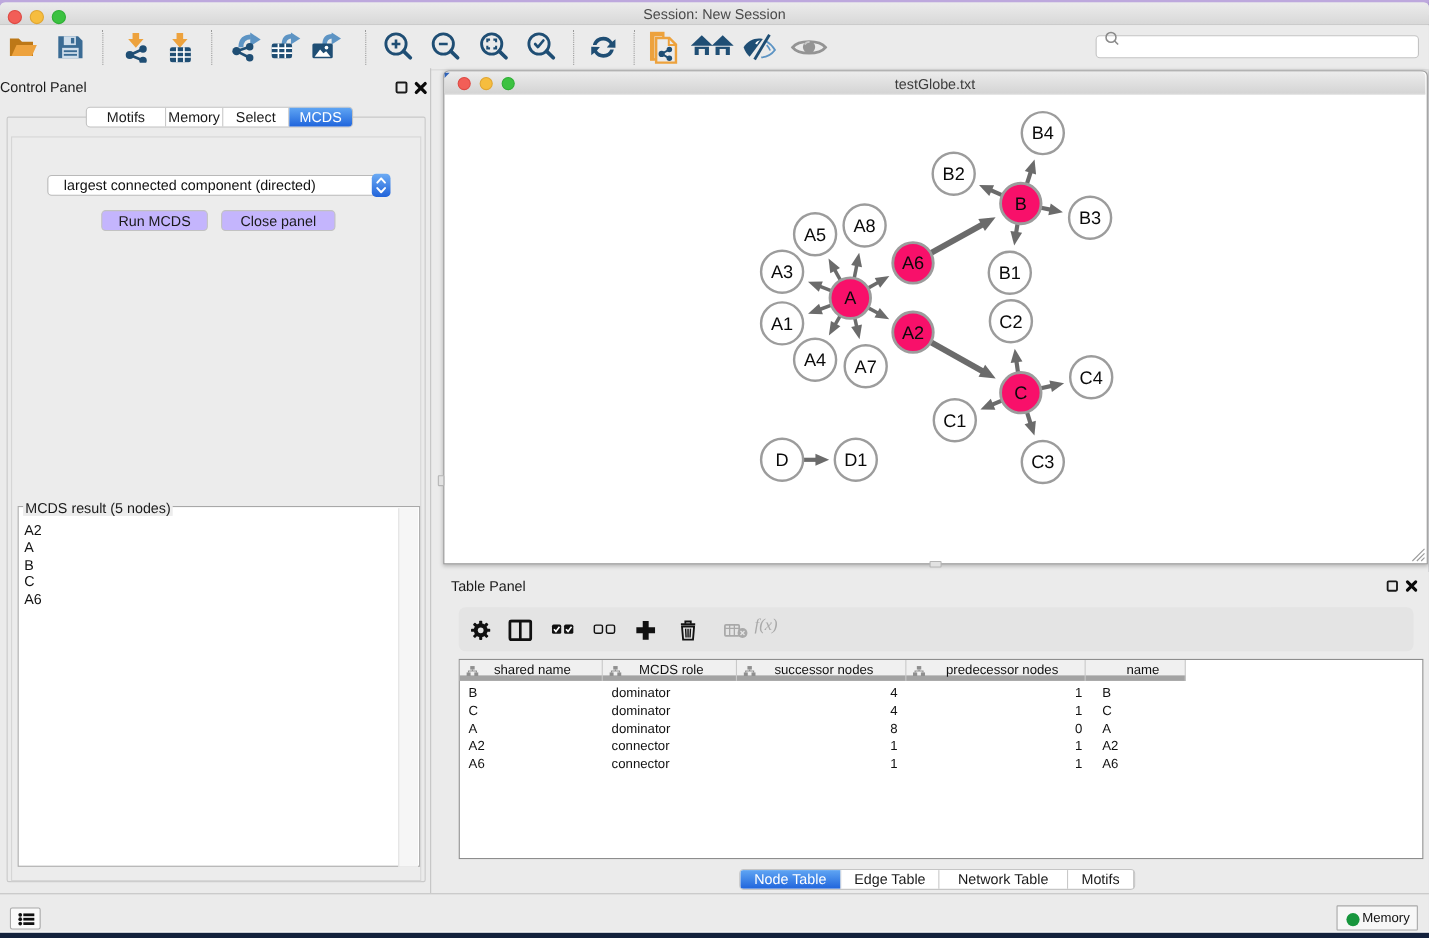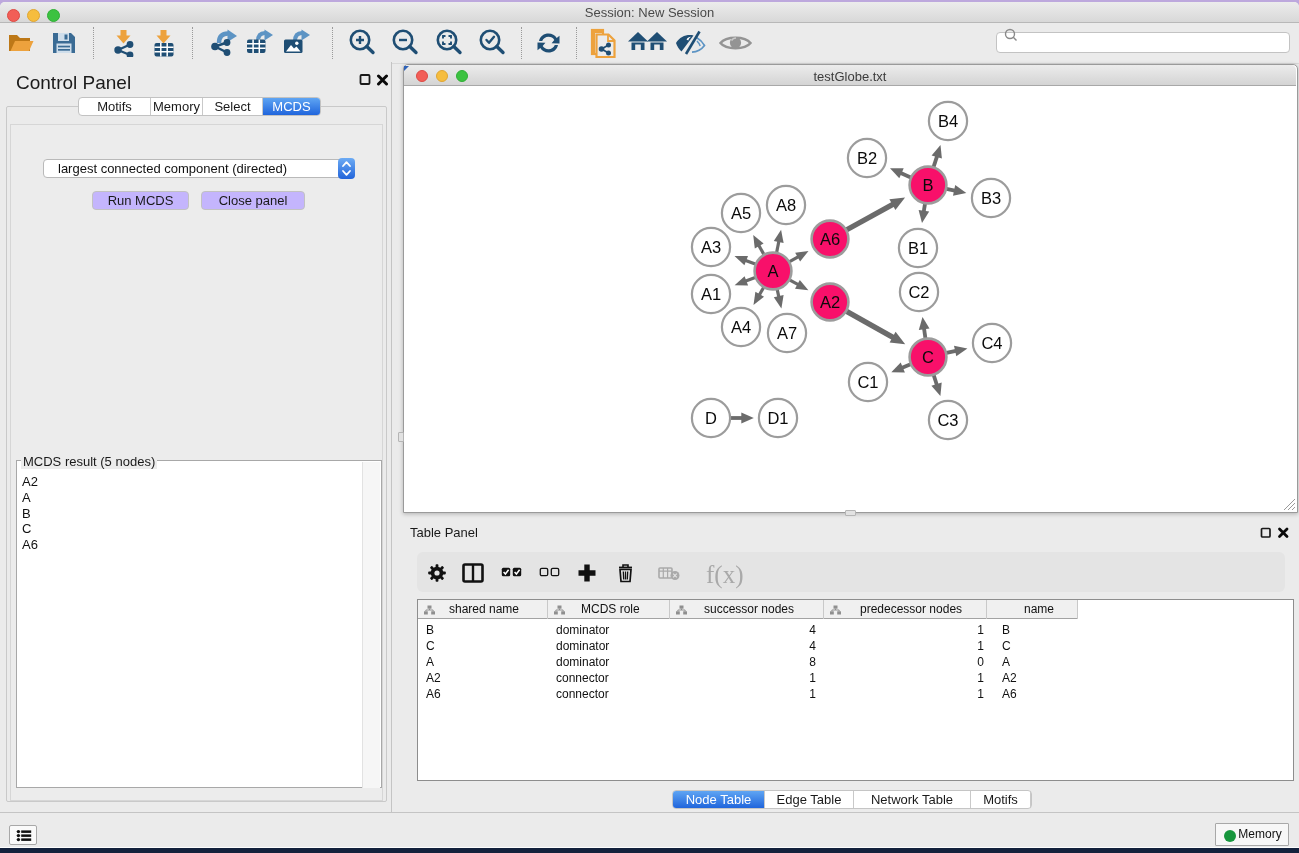--- a/index.html
+++ b/index.html
@@ -29,7 +29,7 @@
 
 
 #cpanel { position:absolute; left:0; top:60px; width:392px; height:750px; background:#ebebeb; border-right:1px solid #c4c4c4; }
-#cp-title { position:absolute; left:16px; top:10px; font-size:19px; color:#1a1a1a; }
+#cp-title { position:absolute; left:0; top:10px; font-size:13px; color:#1a1a1a; }
 #cp-box { position:absolute; left:6px; top:44px; width:381px; height:696px; border:1px solid #c9c9c9; border-radius:2px; background:#ebebeb; }
 #cp-inner { position:absolute; left:10px; top:62px; width:373px; height:677px; border:1px solid #d6d6d6; background:#ececec; }
 #tabs { position:absolute; left:78px; top:35px; width:243px; height:19px; display:flex; border:1px solid #c2c2c2; border-radius:4px; background:#fff; font-size:13px; z-index:3; }

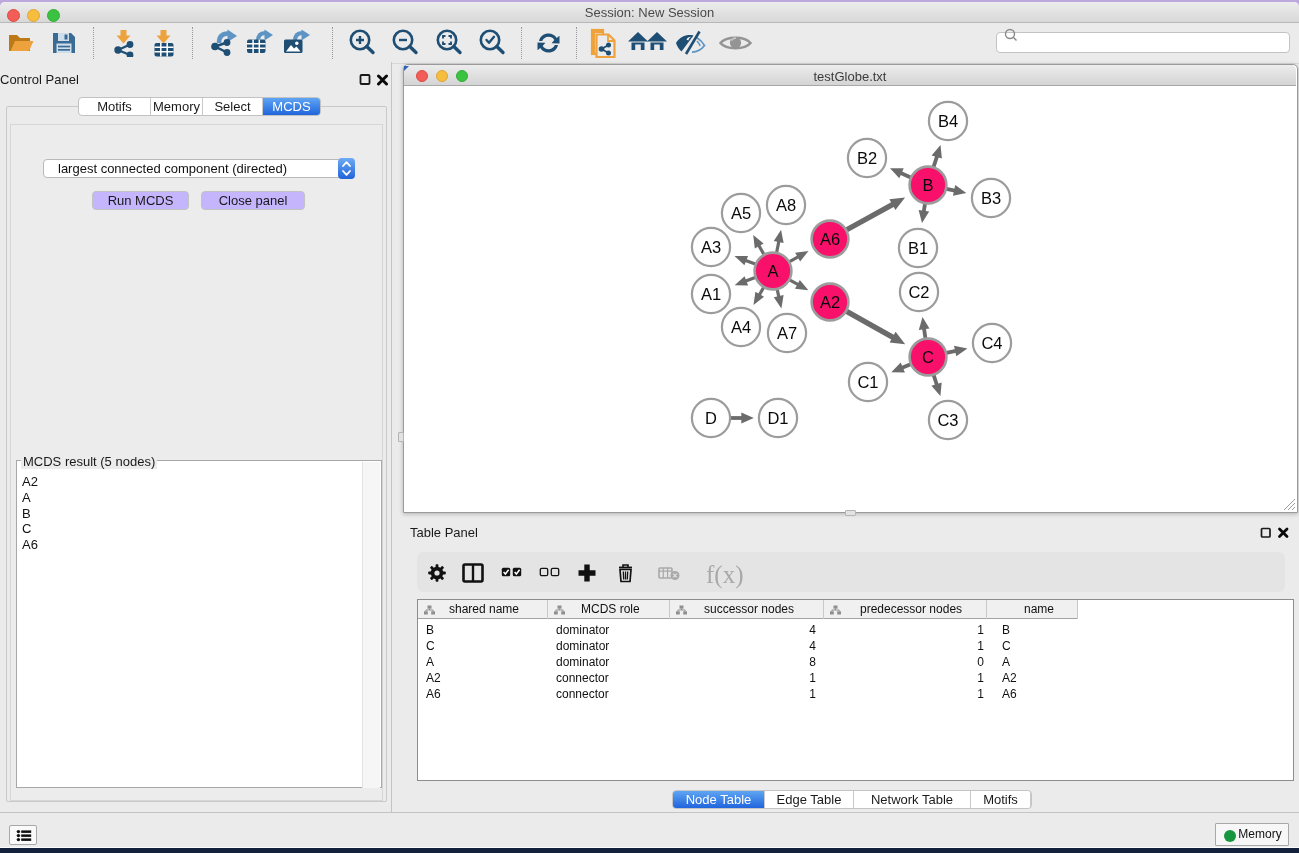--- a/index.html
+++ b/index.html
@@ -384,7 +384,7 @@
             <circle cx="17" cy="9.5" r="4.5" fill="#a9a9a9"></circle>
             <path d="M15.2 7.7 L18.8 11.3 M18.8 7.7 L15.2 11.3" stroke="#e4e4e4" stroke-width="1.2"></path>
           </svg>
-<div style="position:absolute;left:269px;top:9px;width:40px;font-family:'Liberation Serif',serif;font-size:25px;color:#a9a9a9;margin-left:20px;">f(x)</div>
+<div style="position:absolute;left:269px;top:9px;width:40px;font-family:'Liberation Serif',serif;font-style:italic;font-size:15px;color:#a9a9a9;">f(x)</div>
 </div>
       <div id="tp-table">
 <div id="tp-header" style="width:660px;">

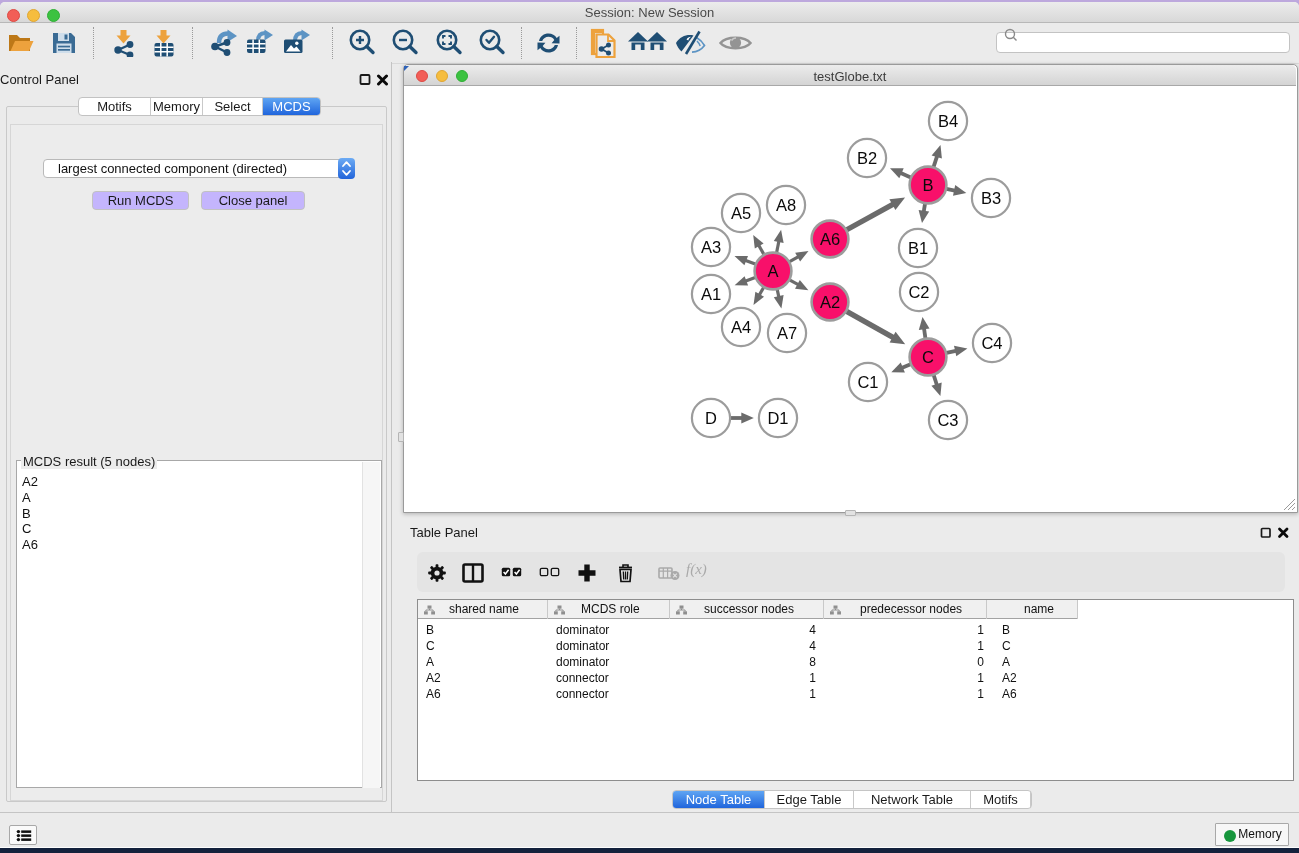--- a/index.html
+++ b/index.html
@@ -59,7 +59,7 @@
 #tp-title { position:absolute; left:6px; top:5px; font-size:13px; color:#1a1a1a; }
 #tp-toolbar { position:absolute; left:13px; top:32px; width:868px; height:40px; background:#e4e4e4; border-radius:6px; }
 #tp-table { position:absolute; left:13px; top:79px; width:877px; height:182px; background:#fff; border:1px solid #8d8d8d; }
-#tp-header { position:absolute; left:0; top:0; height:19px; background:#f0f0f0; border-bottom:1px solid #a3a3a3; font-size:12px; color:#111; }
+#tp-header { position:absolute; left:0; top:0; height:19px; background:#f0f0f0; border-bottom:5px solid #a3a3a3; font-size:12px; color:#111; }
 .hcell { position:absolute; top:0; height:19px; border-right:1px solid #c9c9c9; }
 .hicon { position:absolute; top:5px; }
 .htxt { position:absolute; top:0; line-height:19px; }

